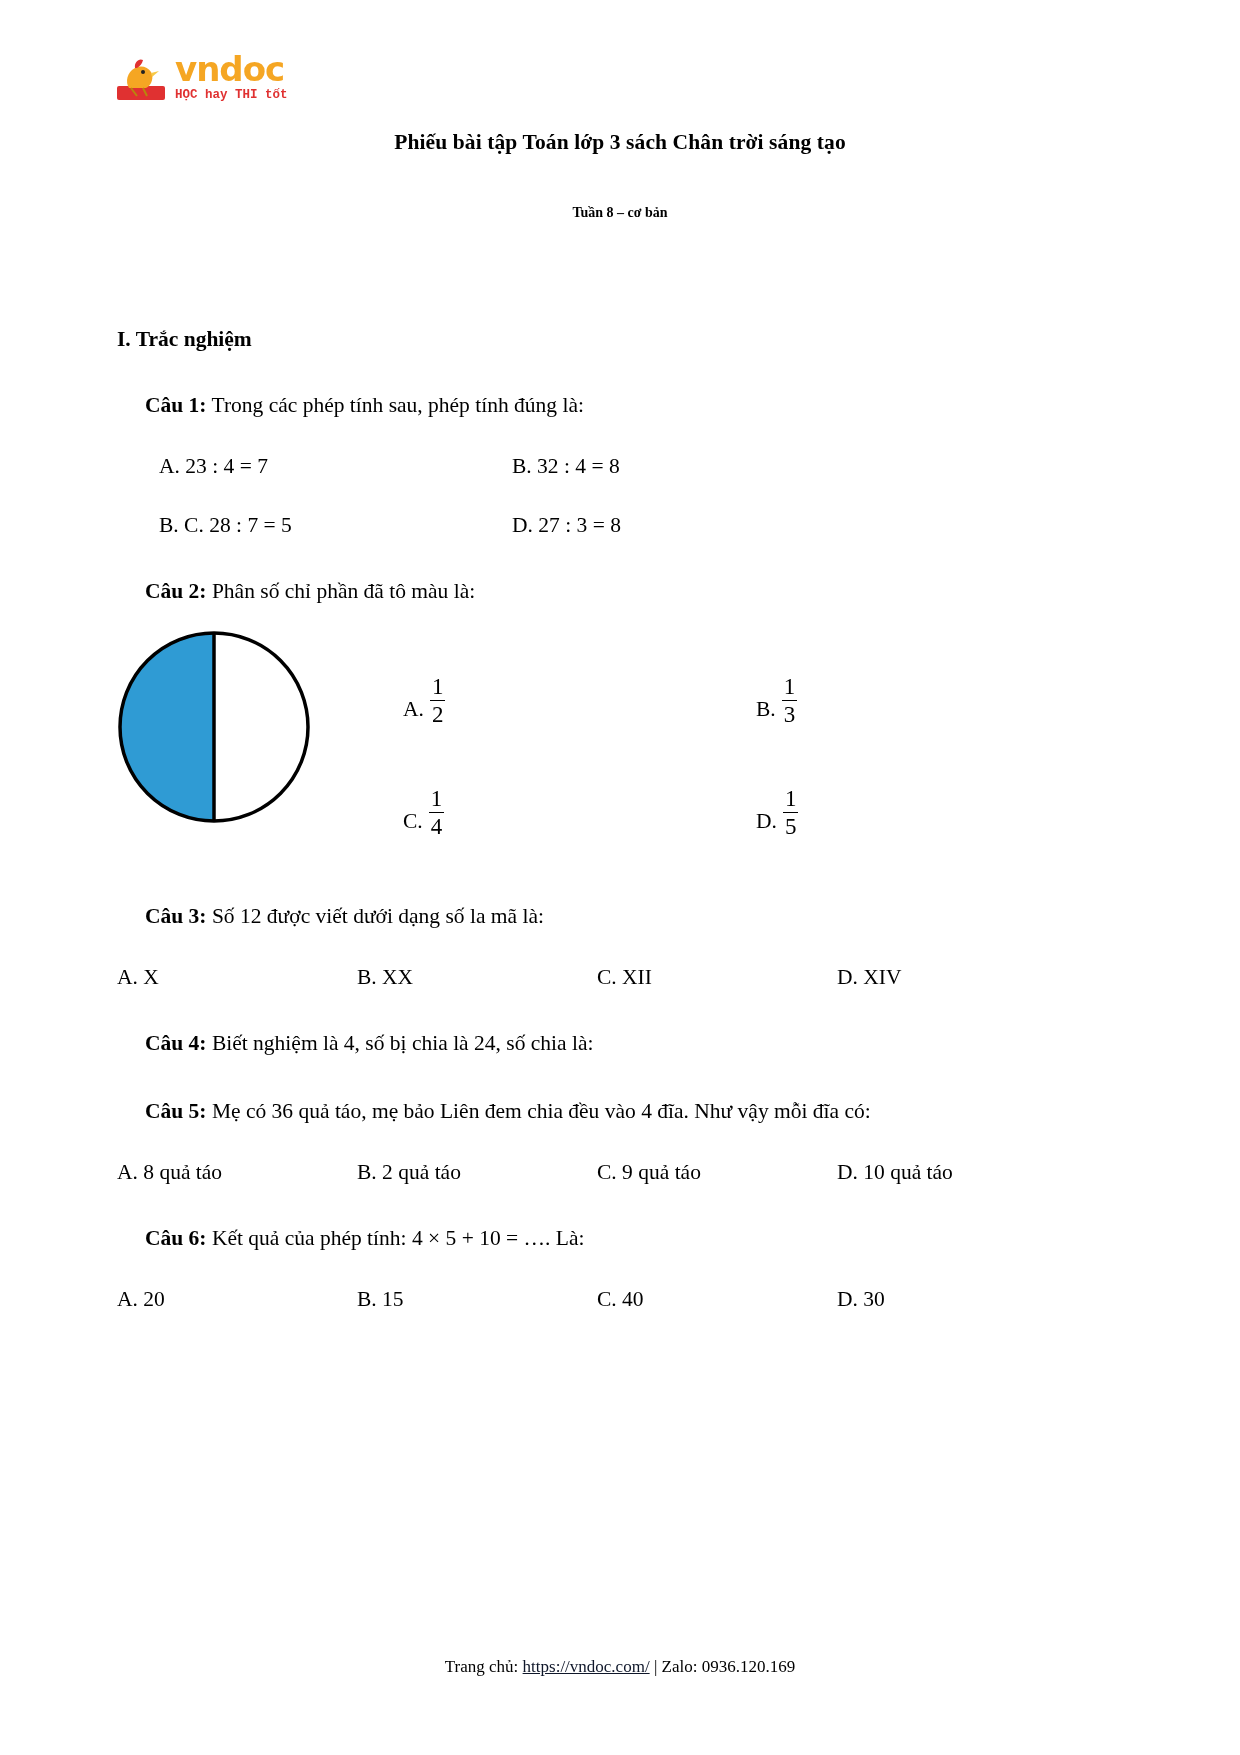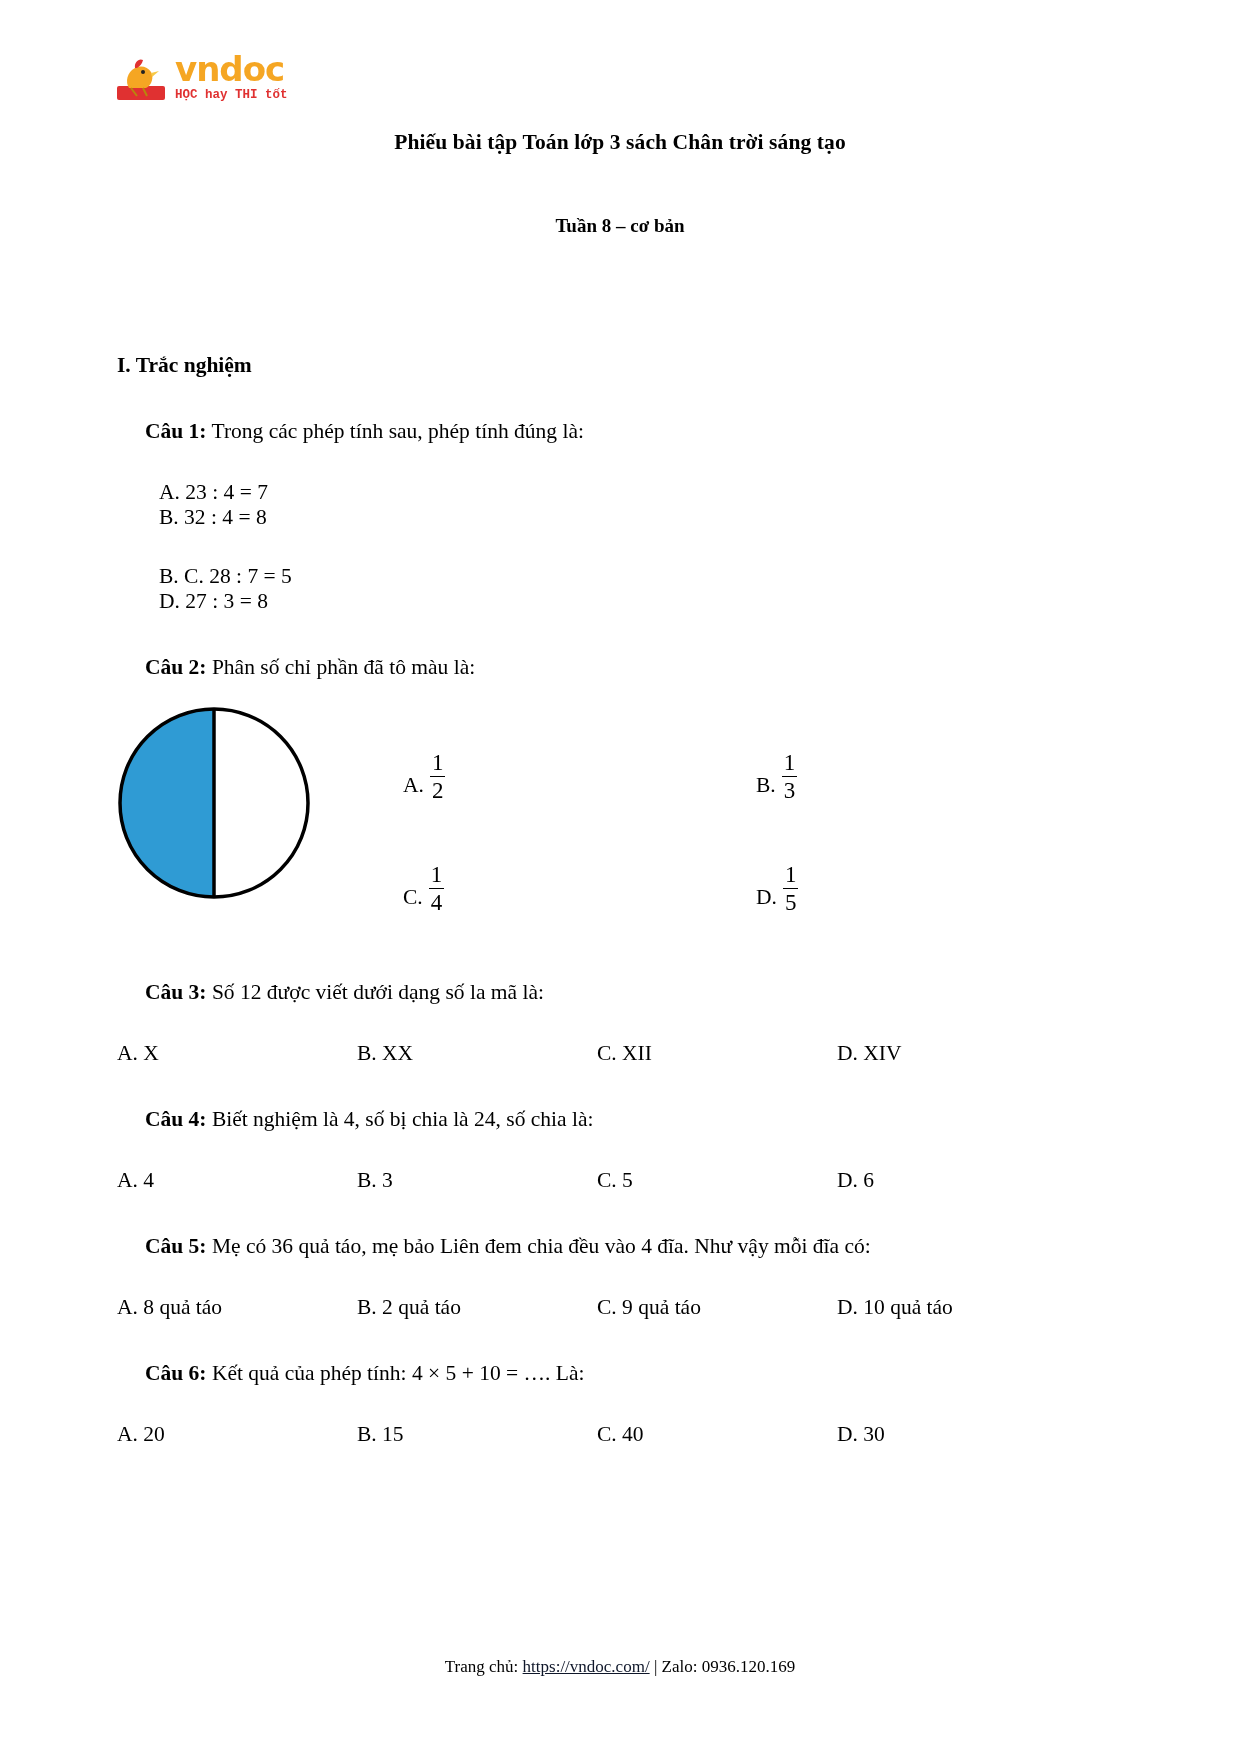--- a/index.html
+++ b/index.html
@@ -71,8 +71,8 @@
   .doc-subtitle {
     text-align: center;
     font-weight: bold;
-    font-size: 19px;
-    margin: 16px;
+    font-size: 14px;
+    margin: 6px;
     padding-top: 44px;
   }
 

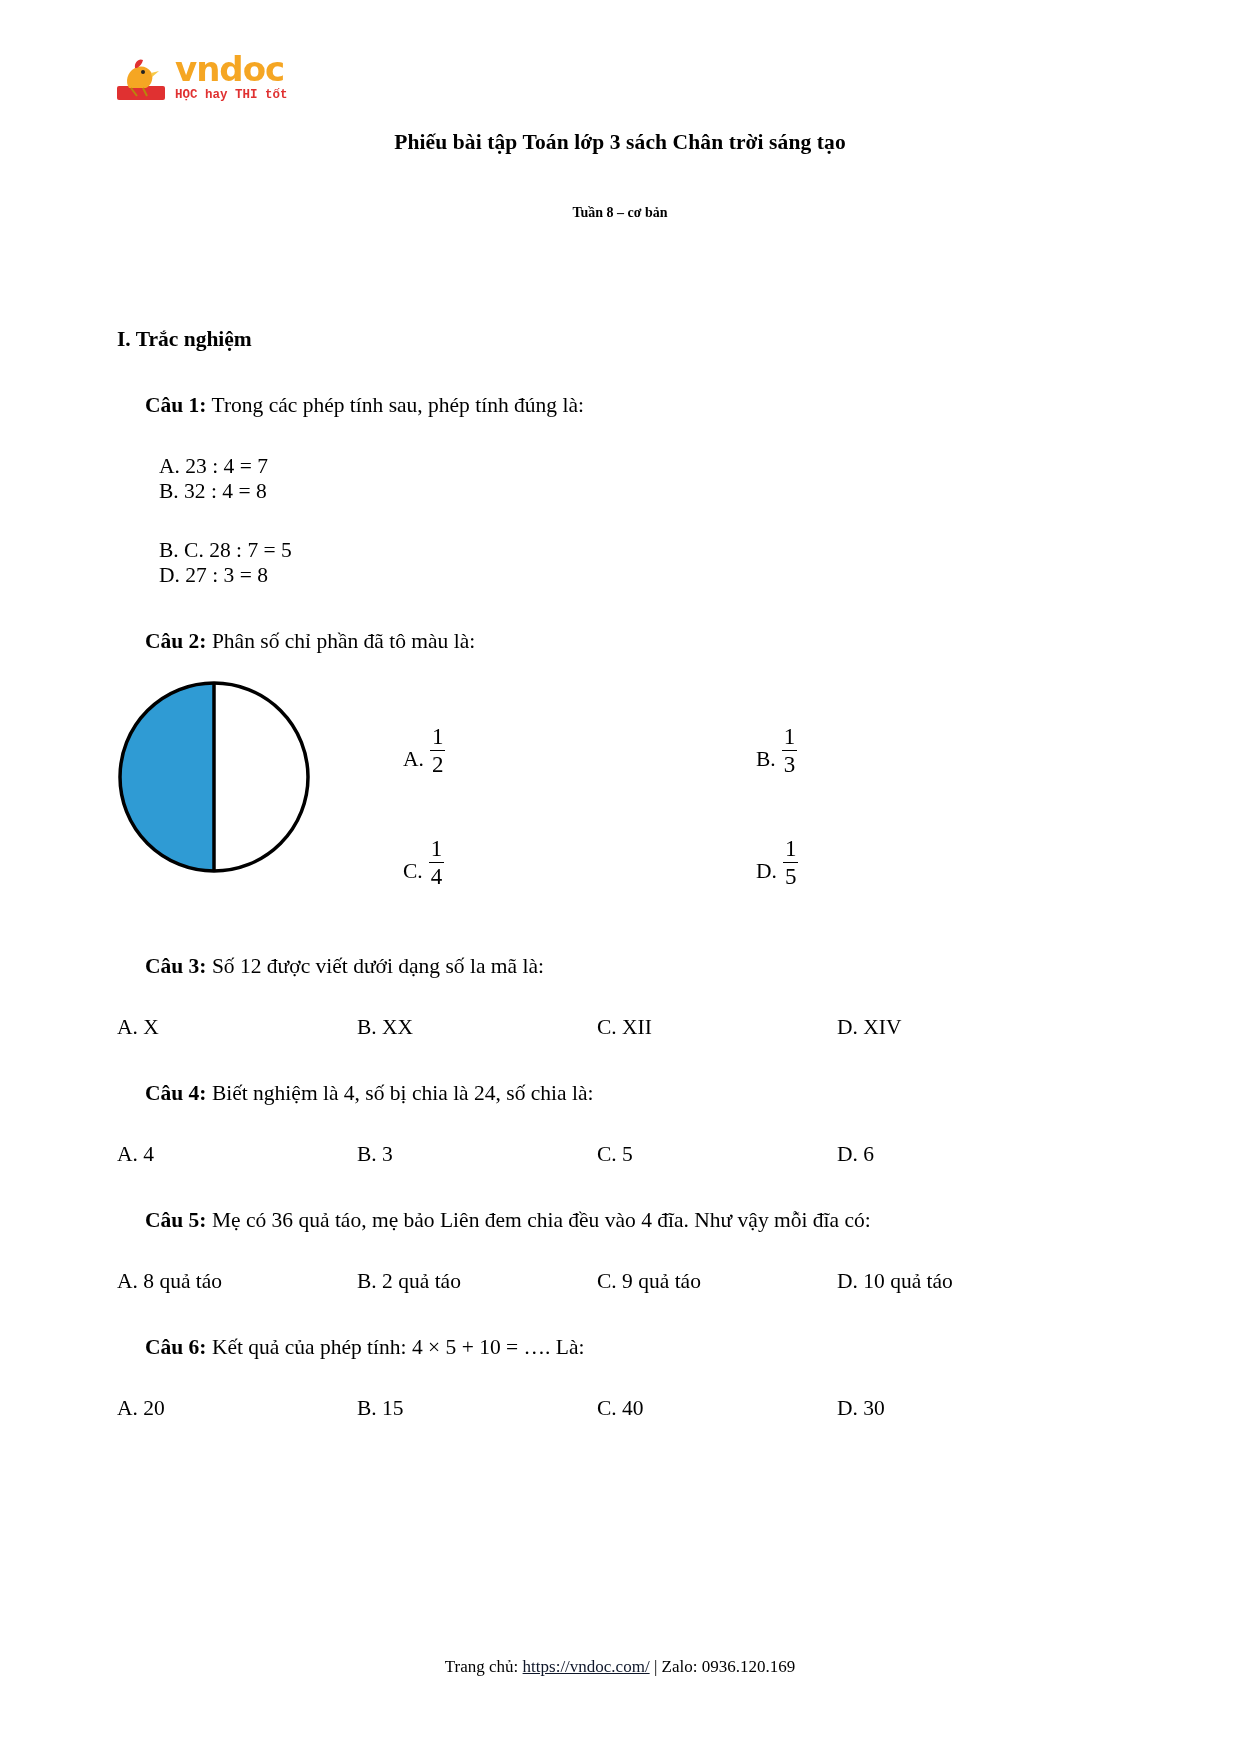--- a/index.html
+++ b/index.html
@@ -99,7 +99,7 @@
     padding-top: 34px;
     padding-left: 2px;
   }
-  .answers.indent { padding-left: 44px; flex-direction: column; }
+  .answers.indent { padding-left: 44px; }
   .answers .op { }
   .answers .w-half { width: 353px; }
   .answers .w-quarter { width: 240px; }

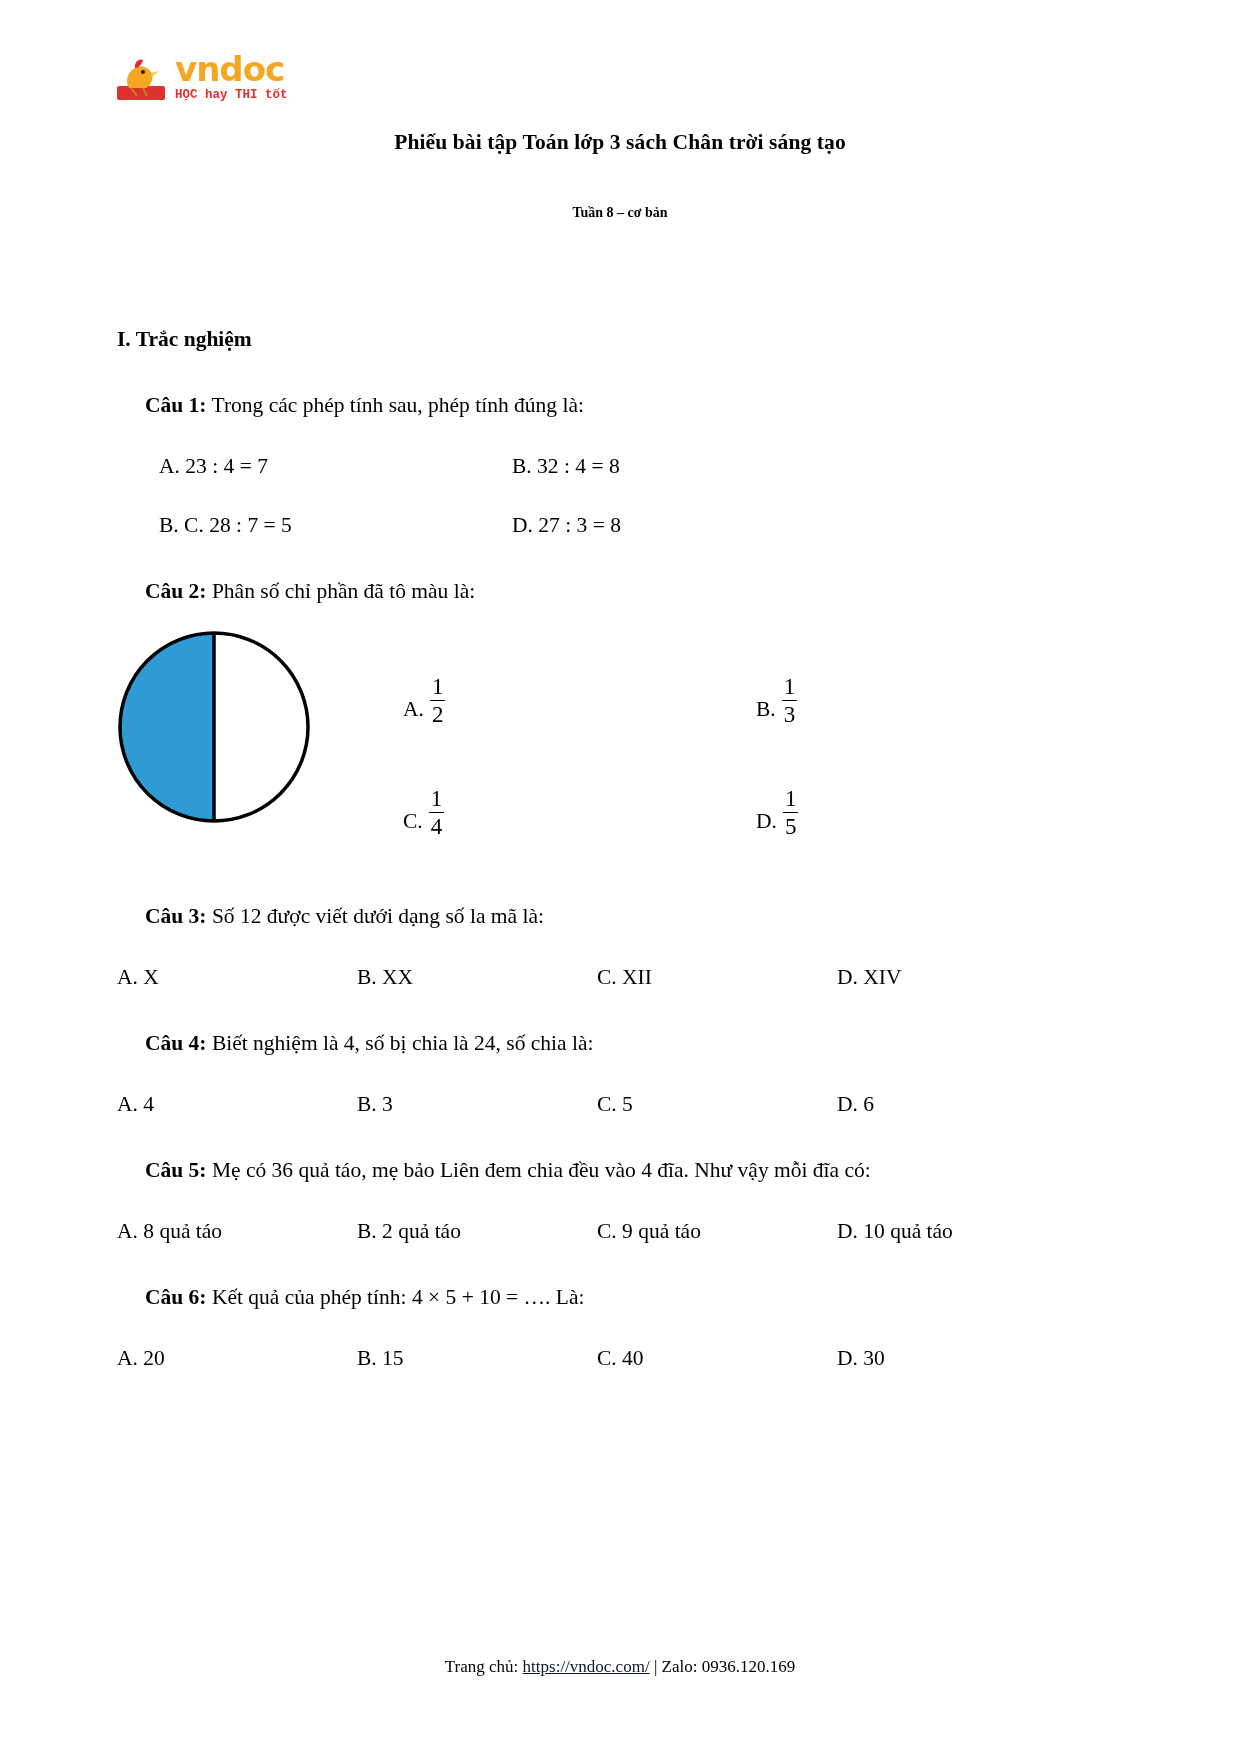--- a/index.html
+++ b/index.html
@@ -279,12 +279,6 @@
   <div class="q">
     <b>Câu 4:</b><span> Biết nghiệm là 4, số bị chia là 24, số chia là:</span>
   </div>
-  <div class="answers">
-    <span class="op w-quarter">A. 4</span>
-    <span class="op w-quarter">B. 3</span>
-    <span class="op w-quarter">C. 5</span>
-    <span class="op">D. 6</span>
-  </div>
 
   <div class="q">
     <b>Câu 5:</b><span> Mẹ có 36 quả táo, mẹ bảo Liên đem chia đều vào 4 đĩa. Như vậy mỗi đĩa có:</span>

